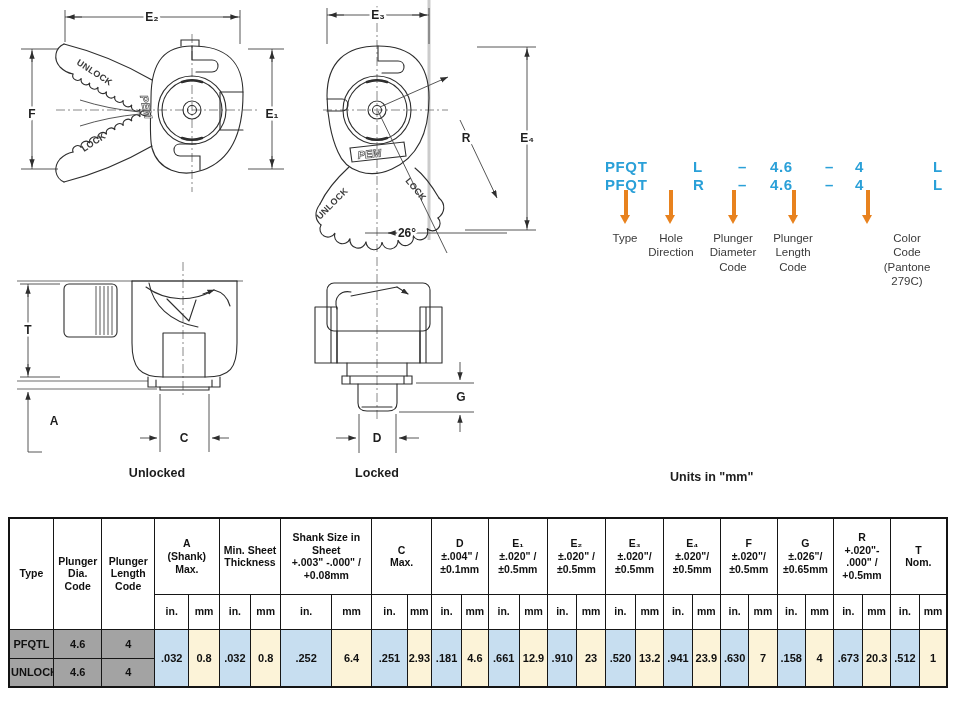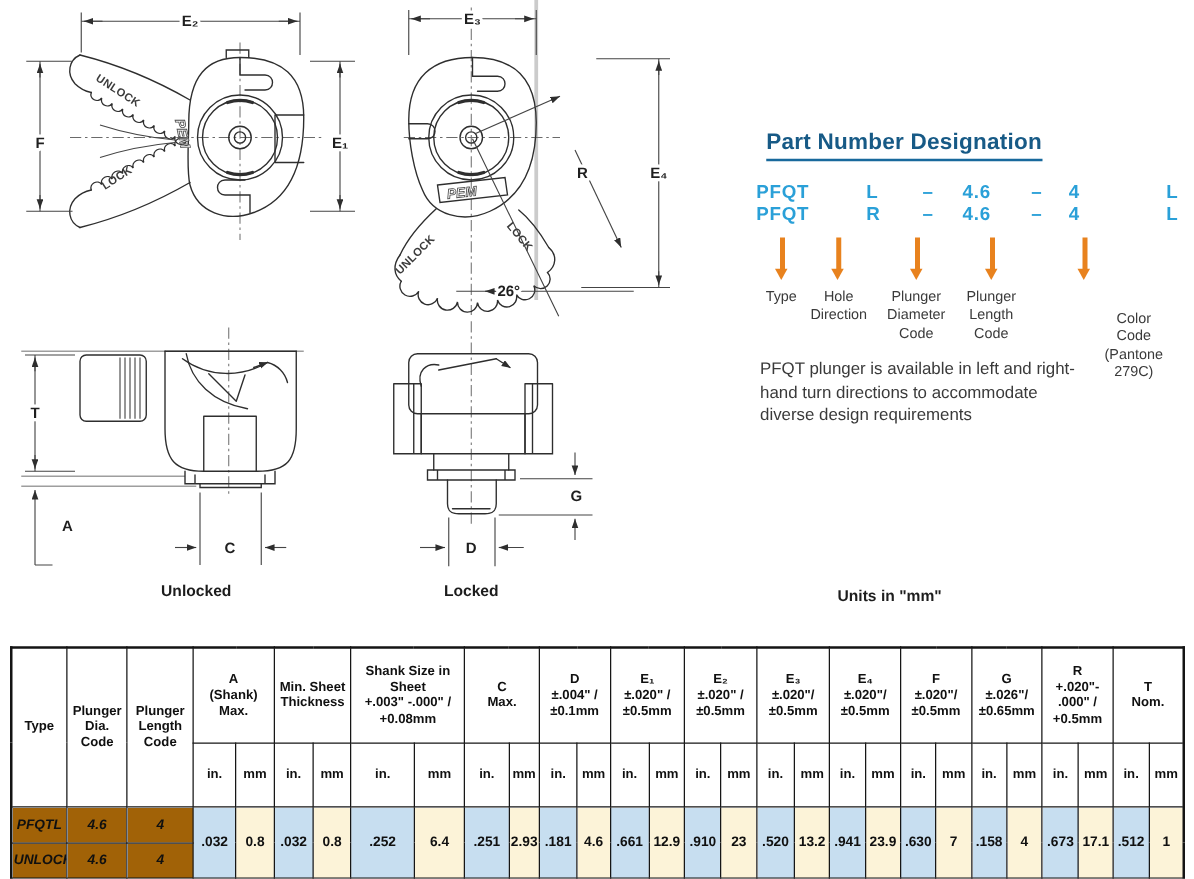--- a/index.html
+++ b/index.html
@@ -204,7 +204,6 @@
   </svg>
 
   
-  <div class="pnd-title">Part Number Designation</div>
 
   <div class="pn-row" style="top:145px;">
     <span class="pn-t0">PFQT</span>

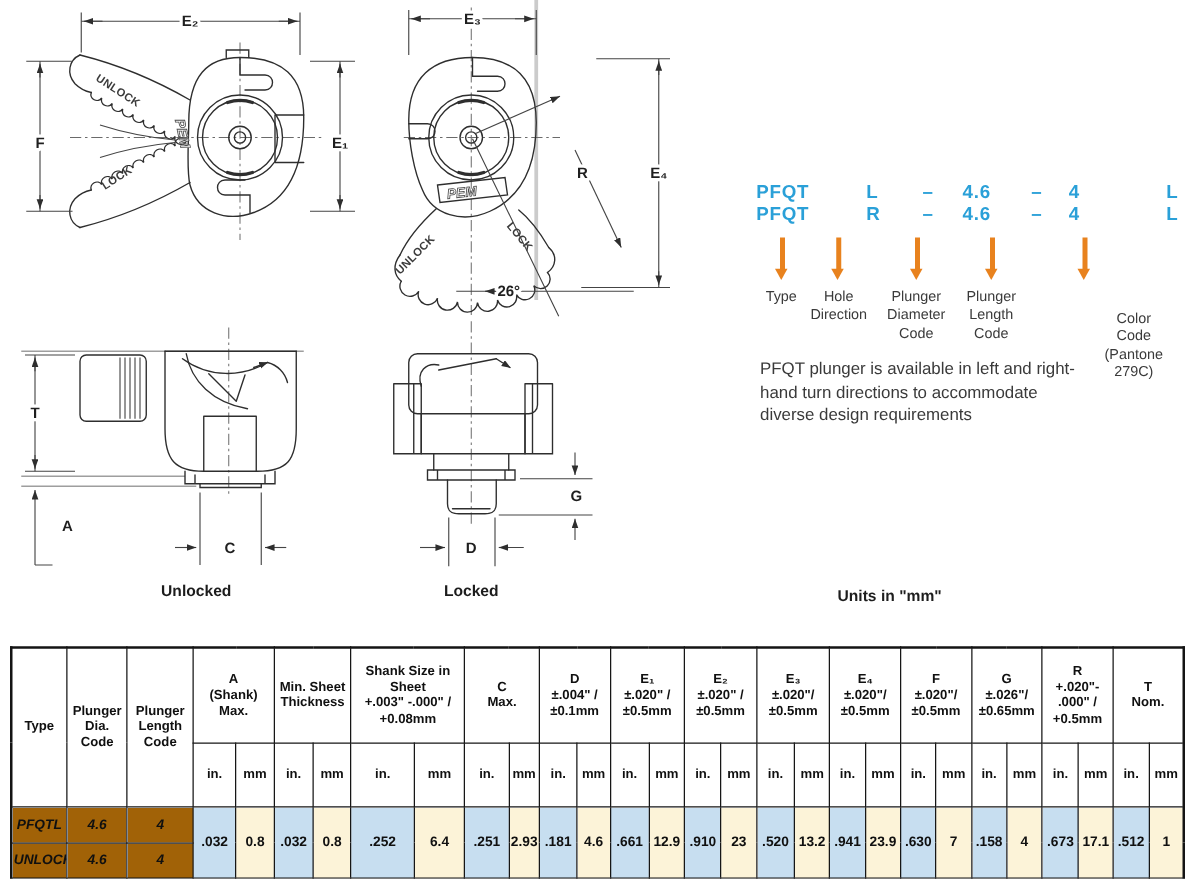--- a/index.html
+++ b/index.html
@@ -23,7 +23,7 @@
              letter-spacing:.2px;padding-bottom:3px;border-bottom:2px solid #18699c;}
   .pn-row{position:absolute;left:605px;height:18px;width:350px;font-size:15px;font-weight:bold;
           color:#2aa0d8;letter-spacing:.6px;}
-  .pn-row span{position:absolute;top:0;}
+  .pn-row span{position:absolute;top:13px;}
   .pn-t0{left:0;} .pn-t1{left:88px;} .pn-t2{left:133px;} .pn-t3{left:165px;}
   .pn-t4{left:220px;} .pn-t5{left:250px;} .pn-t6{left:328px;}
   .pn-arrow{position:absolute;top:190px;width:11px;height:35px;}

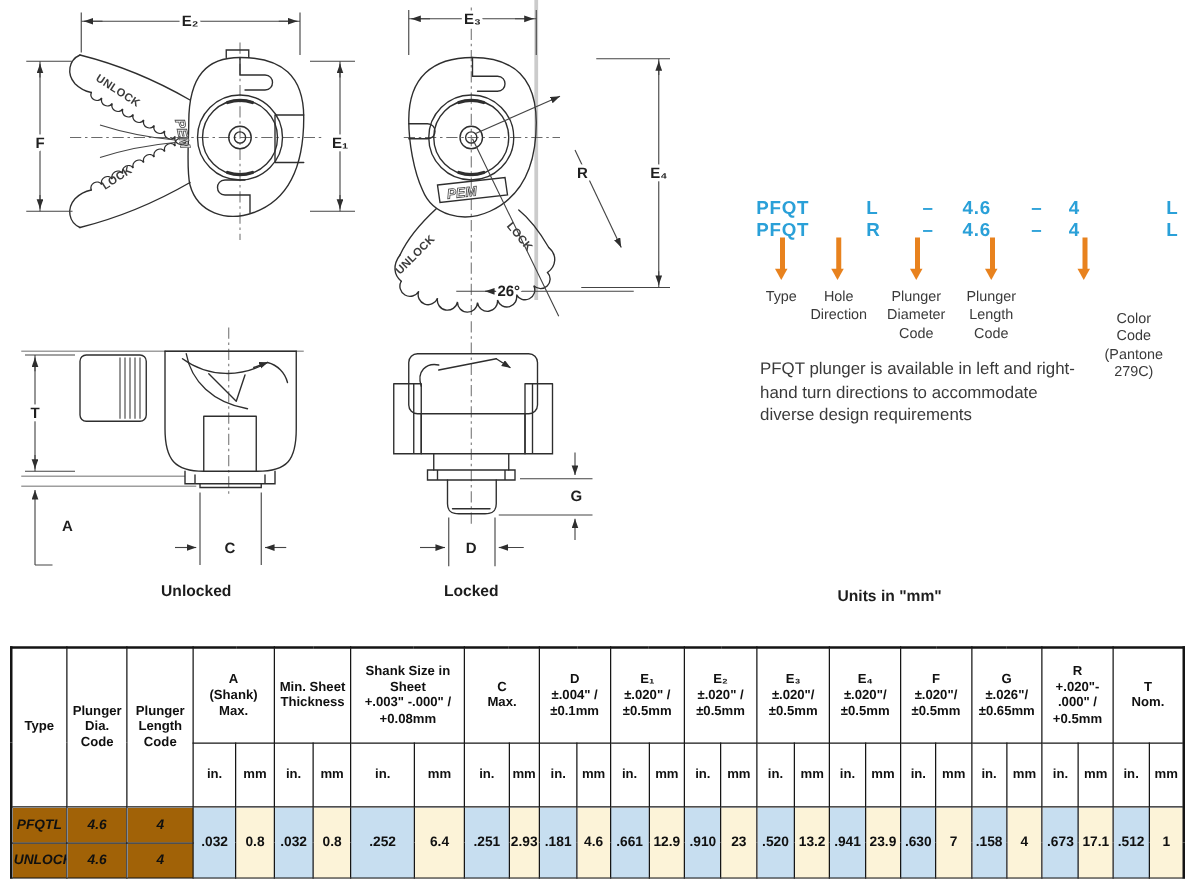--- a/index.html
+++ b/index.html
@@ -254,7 +254,7 @@
   <div class="pn-label" style="left:793px;">Plunger
 Length
 Code</div>
-  <div class="pn-label" style="left:907px;margin-top:17px;">Color Code
+  <div class="pn-label" style="left:907px;">Color Code
 (Pantone 279C)</div>
 
   <div class="pn-note">PFQT plunger is available in left and right-

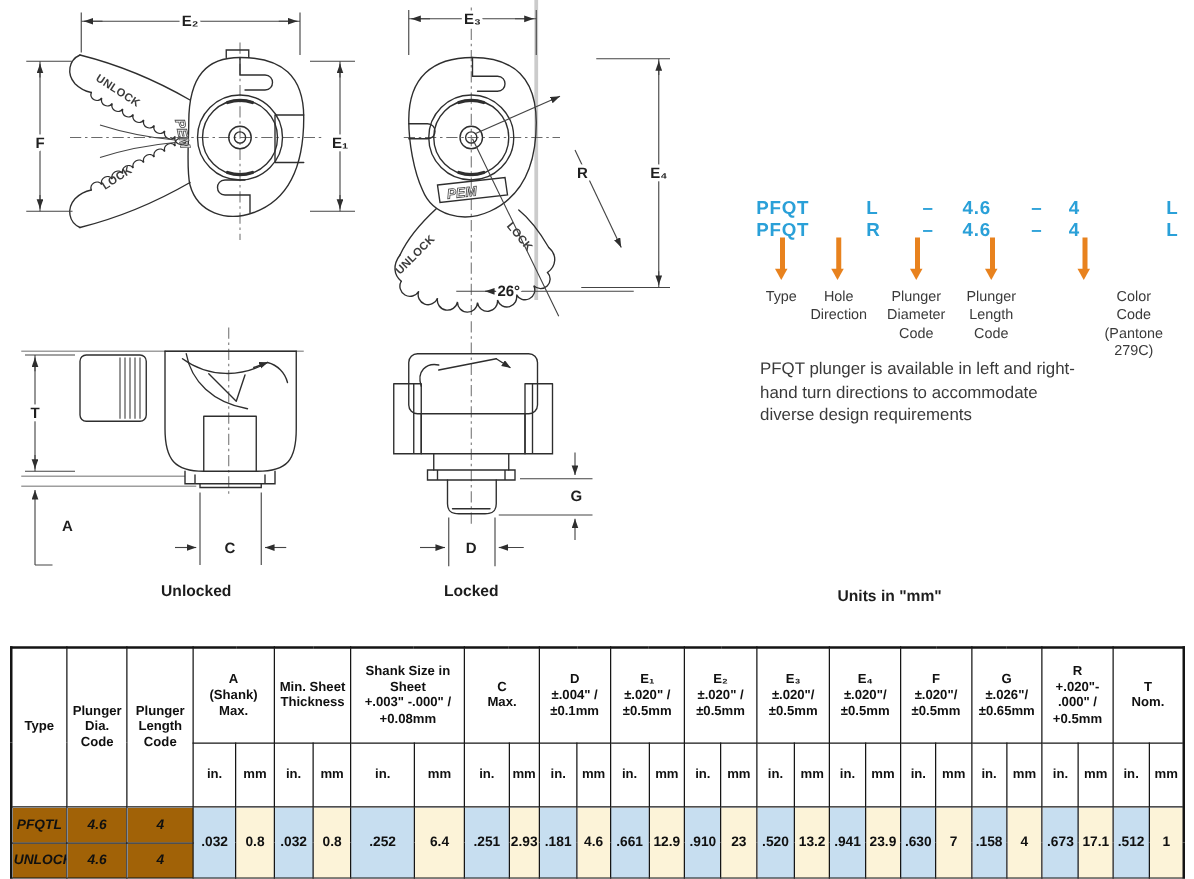--- a/index.html
+++ b/index.html
@@ -257,9 +257,6 @@
   <div class="pn-label" style="left:907px;">Color Code
 (Pantone 279C)</div>
 
-  <div class="pn-note">PFQT plunger is available in left and right-
-hand turn directions to accommodate
-diverse design requirements</div>
 
   <div class="units-note">Units in "mm"</div>
 

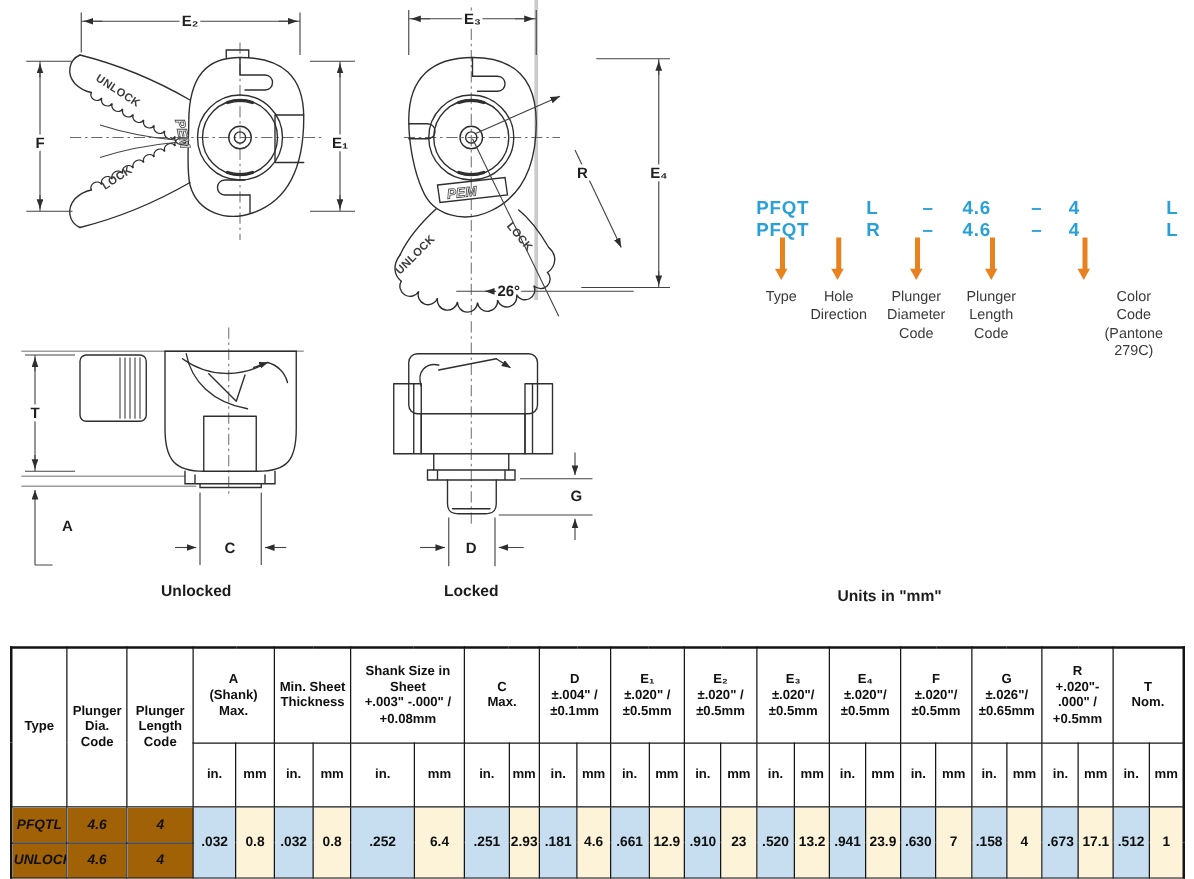--- a/index.html
+++ b/index.html
@@ -43,7 +43,7 @@
            padding:0 1px;white-space:pre-line;color:#101010;overflow:hidden;}
   table.spec th{font-size:10.5px;font-weight:bold;line-height:1.2;background:#fff;}
   table.spec td{font-size:11px;font-weight:bold;}
-  tr.r-group{height:76px;} tr.r-units{height:51px;} tr.r-data{height:29px;}
+  tr.r-group{height:76px;} tr.r-units{height:35px;} tr.r-data{height:29px;}
   .c-in{background:#c7def0;} .c-mm{background:#fcf3d8;} .c-gray{background:#a16207;font-style:italic;}
 </style>
 </head>

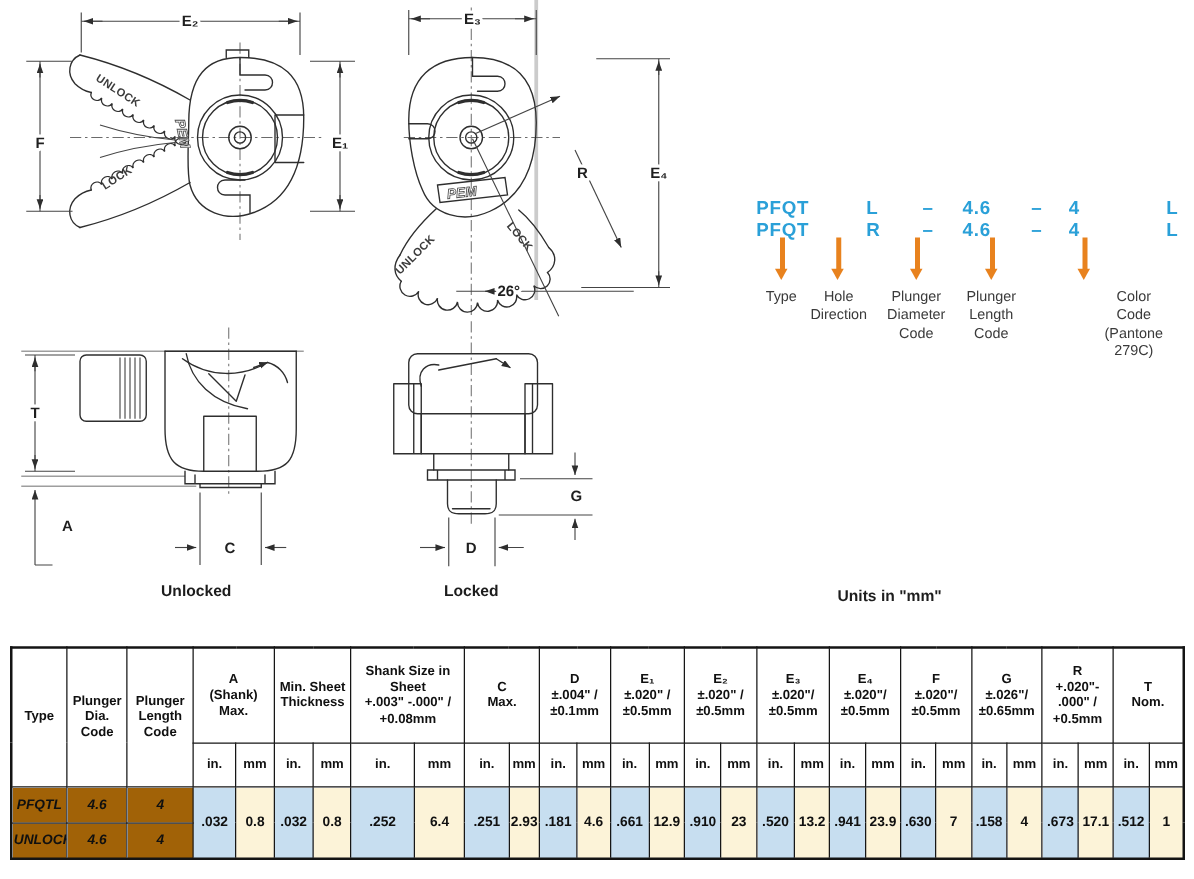--- a/index.html
+++ b/index.html
@@ -44,7 +44,7 @@
   table.spec th{font-size:10.5px;font-weight:bold;line-height:1.2;background:#fff;}
   table.spec td{font-size:11px;font-weight:bold;}
   tr.r-group{height:76px;} tr.r-units{height:35px;} tr.r-data{height:29px;}
-  .c-in{background:#c7def0;} .c-mm{background:#fcf3d8;} .c-gray{background:#a16207;font-style:italic;}
+  .c-in{background:#c7def0;} .c-mm{background:#fcf3d8;} .c-gray{background:#a3a3a3;}
 </style>
 </head>
 <body>

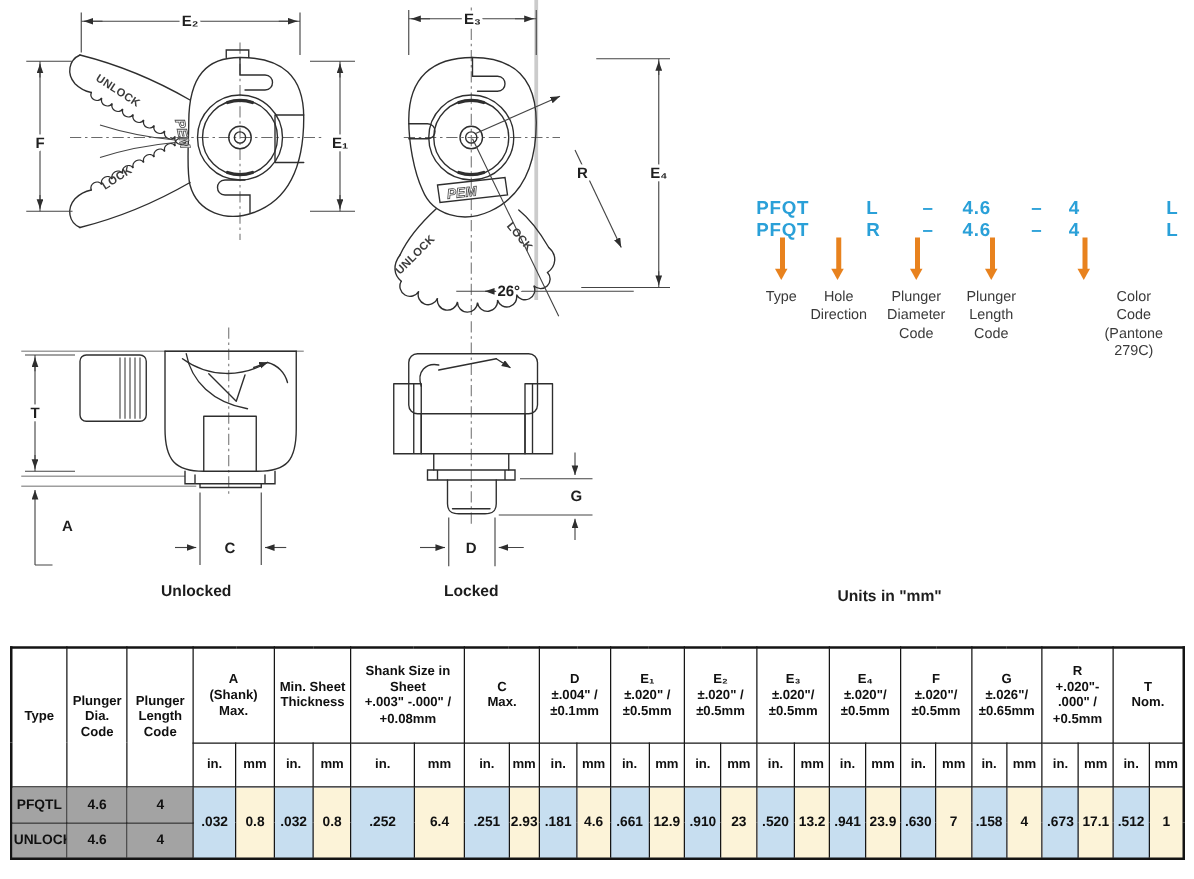--- a/index.html
+++ b/index.html
@@ -397,7 +397,7 @@
         <td class="c-in" rowspan="2">.158</td>
         <td class="c-mm" rowspan="2">4</td>
         <td class="c-in" rowspan="2">.673</td>
-        <td class="c-mm" rowspan="2">17.1</td>
+        <td class="c-mm" rowspan="2">20.3</td>
         <td class="c-in" rowspan="2">.512</td>
         <td class="c-mm" rowspan="2">1</td>
       </tr>

